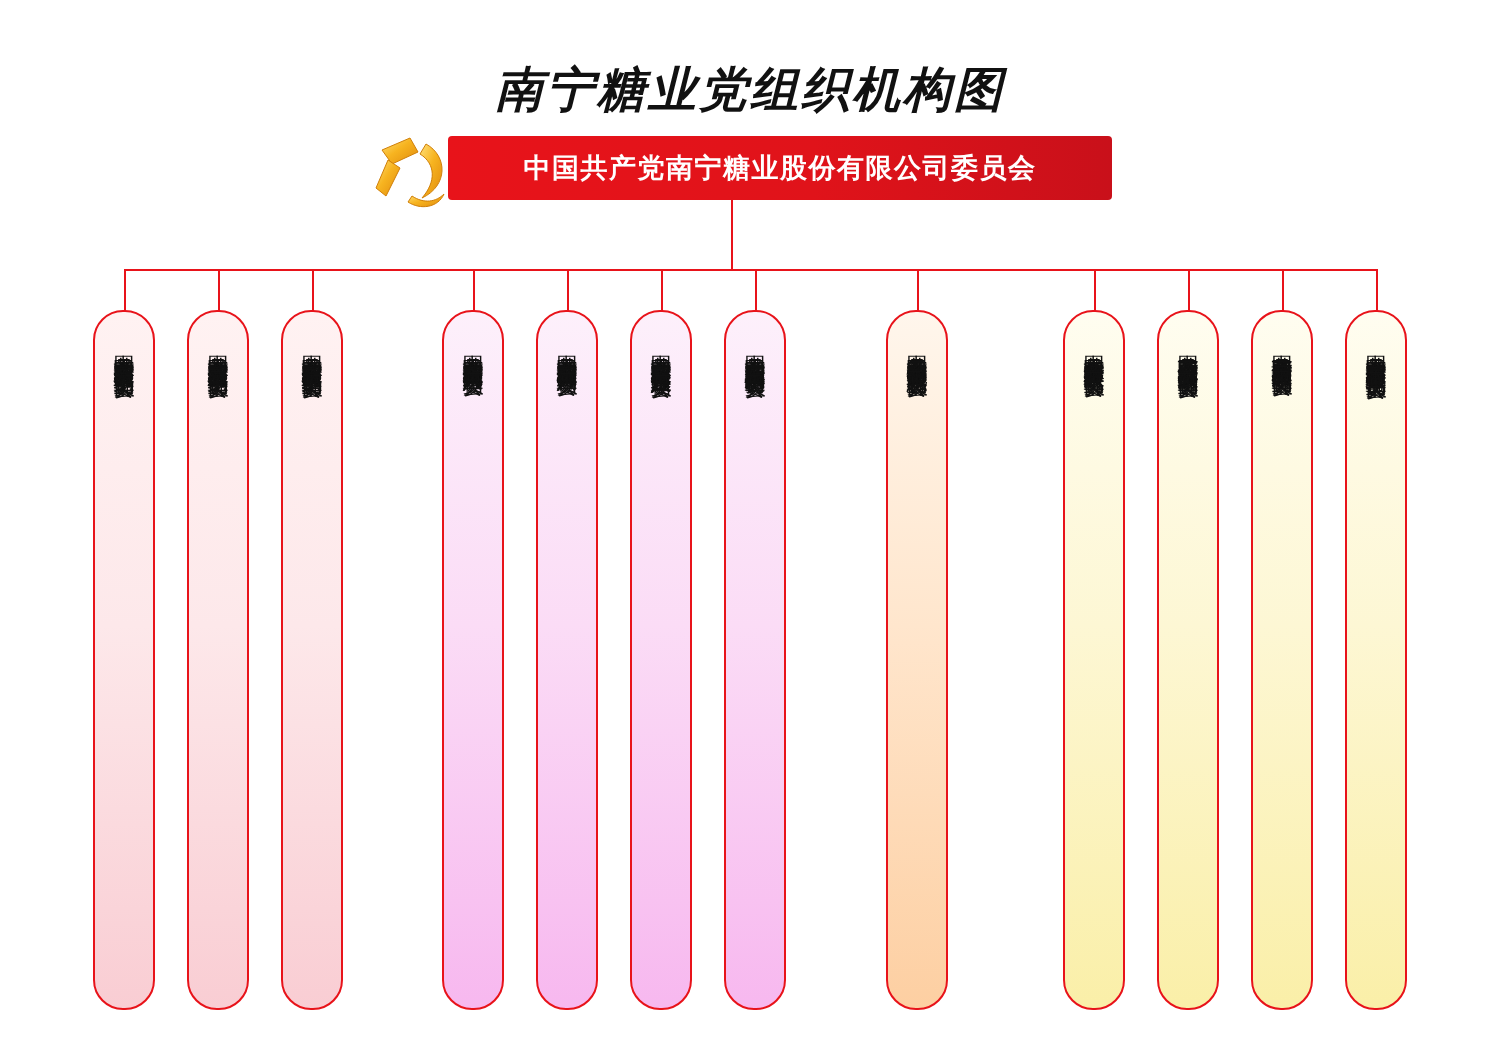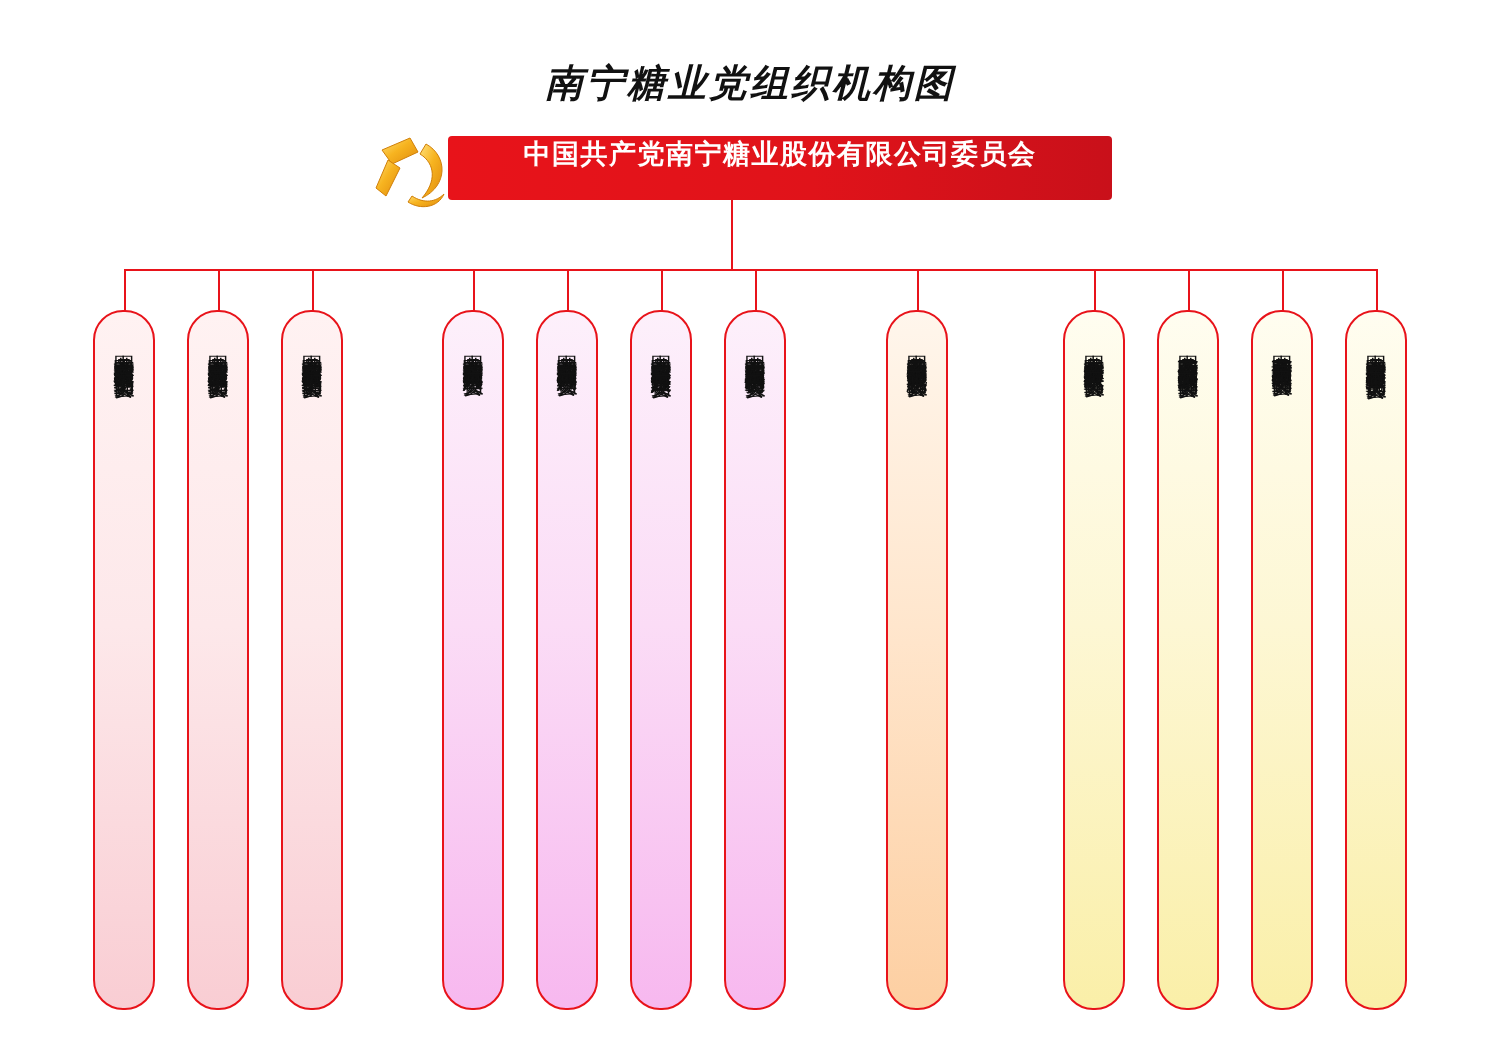--- a/index.html
+++ b/index.html
@@ -23,7 +23,7 @@
     width: 1500px;
     text-align: center;
     font-family: "Liberation Serif", "DejaVu Serif", serif;
-    font-size: 38px;
+    font-size: 48px;
     font-weight: bold;
     font-style: italic;
     letter-spacing: 3px;

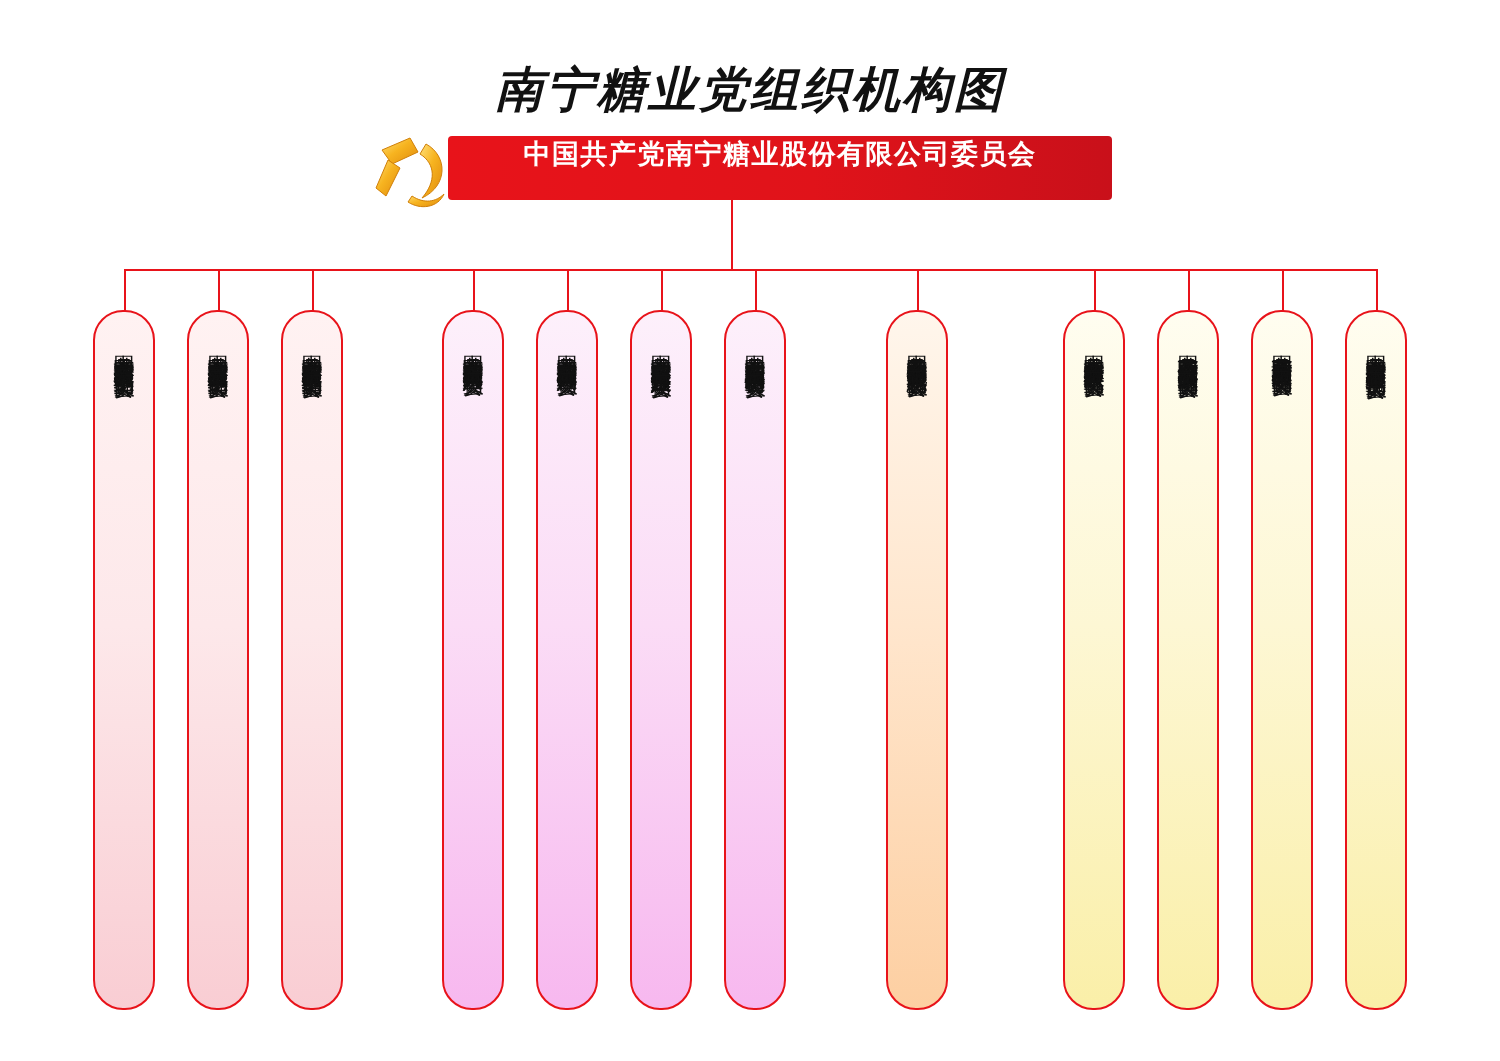--- a/index.html
+++ b/index.html
@@ -47,7 +47,7 @@
     background: linear-gradient(90deg, #e8131a 0%, #e0131a 55%, #c9101a 100%);
     border-radius: 4px;
     display: flex;
-    align-items: flex-start;
+    align-items: center;
     justify-content: center;
   }
   #root-label {

